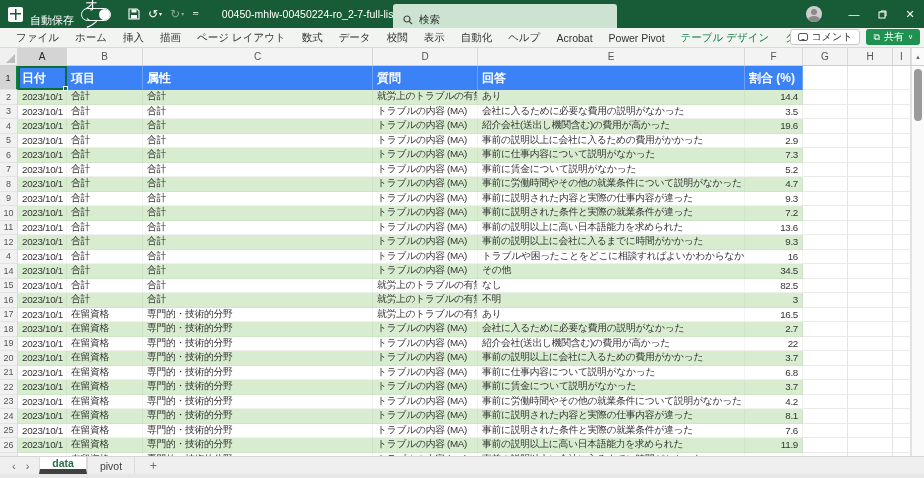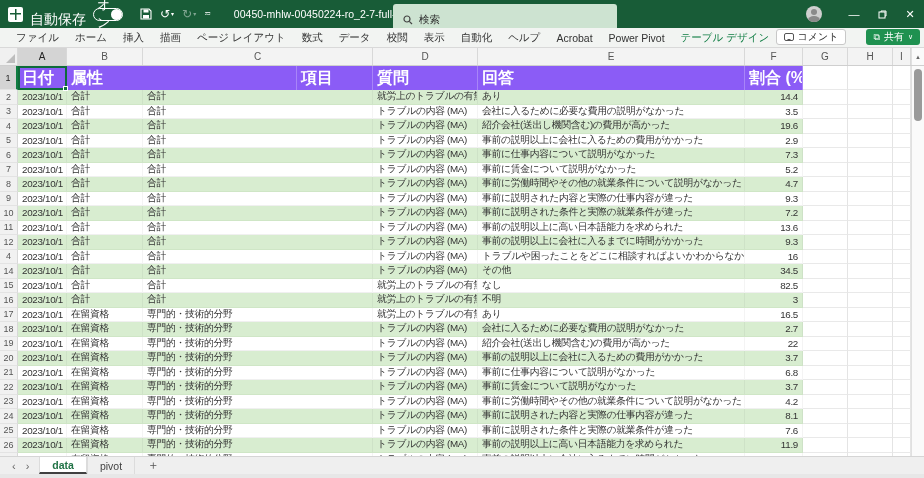--- a/index.html
+++ b/index.html
@@ -12,7 +12,7 @@
   .excel-icon { width:15px; height:15px; background:#fff; border-radius:2px; position:relative; }
   .excel-icon::before { content:""; position:absolute; left:2px; top:2px; right:2px; bottom:2px;
      background:linear-gradient(#185C37,#185C37) 50% 0/1.5px 100% no-repeat, linear-gradient(#185C37,#185C37) 0 50%/100% 1.5px no-repeat; }
-  .autosave-label { font-size:14px; white-space:nowrap;margin-top:12px; }
+  .autosave-label { font-size:11px; white-space:nowrap;margin-top:12px; }
   .toggle { width:30px; height:13px; border:1.5px solid #fff; border-radius:8px; position:relative; display:flex; align-items:center; }
   .toggle .on-text { font-size:13px; margin-left:3px; }
   .toggle .knob { position:absolute; right:0px; width:11px; height:11px; background:#fff; border-radius:50%; }

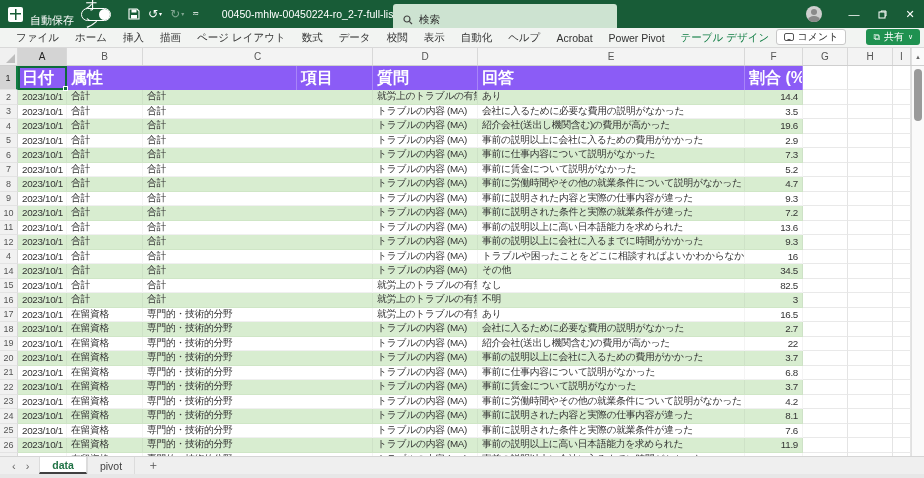--- a/index.html
+++ b/index.html
@@ -35,7 +35,7 @@
   .rtabs { display:flex; align-items:center; padding-left:8px;text-align:center; }
   .rtab { font-size:10.5px; color:#333; padding:0 8px; white-space:nowrap; cursor:default; }
   .rtab.ctx { color:#0E7C42; }
-  .ribbon-right { position:absolute; right:4px; top:1px; display:flex; align-items:center; gap:20px; }
+  .ribbon-right { position:absolute; right:4px; top:1px; display:flex; align-items:center; gap:6px; }
   .comment-btn { display:flex; align-items:center; gap:4px; background:#fff; border:1px solid #c8c8c8; border-radius:3px;
      font-size:10px; color:#333; padding:1px 7px; height:16px; }
   .share-btn { display:flex; align-items:center; gap:4px; background:#1F9150; border-radius:3px; color:#fff;

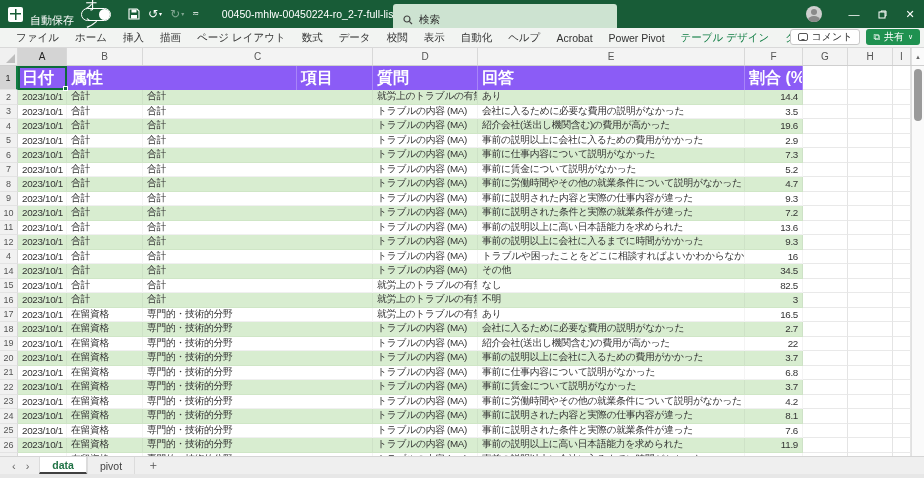--- a/index.html
+++ b/index.html
@@ -67,7 +67,7 @@
   .c-G{width:45px} .c-H{width:45px} .c-I{width:18px; border-right:none;}
   .cell.num { justify-content:flex-end; }
   .row .empty { background:#fff; border-right:1px solid #E4E4E4; border-bottom:1px solid #E9E9E9; }
-  .row.hdr .cell.thead { background:#8b5cf6; color:#fff; font-weight:bold; font-size:16px; letter-spacing:0; border-right:1px solid rgba(255,255,255,0.25); }
+  .row.hdr .cell.thead { background:#3b82f6; color:#fff; font-weight:bold; font-size:12px; letter-spacing:0; border-right:1px solid rgba(255,255,255,0.25); }
   .row.band .cell.tcell { background:#D8EDD0; }
   .row:not(.band) .cell.tcell { background:#fff; border-bottom:1px solid #F0F0F0; }
   .row.band .cell.tcell { border-bottom:1px solid #cfe6c6; }

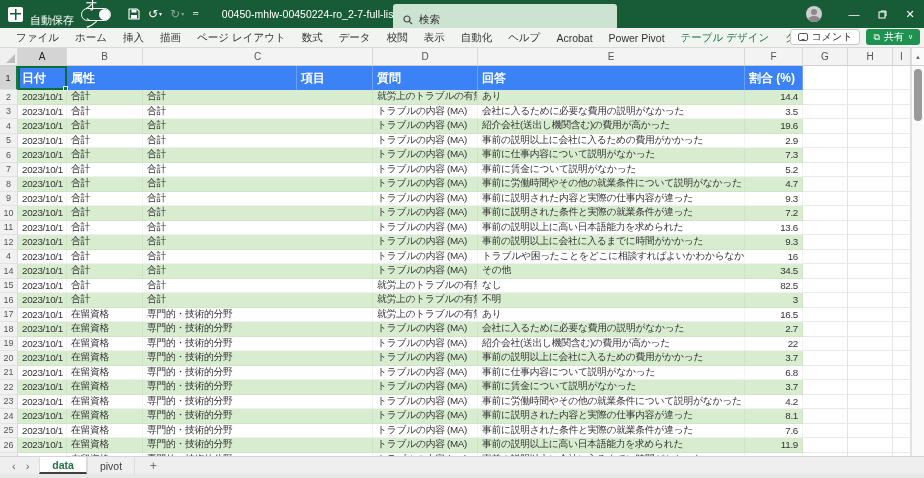--- a/index.html
+++ b/index.html
@@ -185,8 +185,8 @@
         <div class="row hdr">
           <div class="rh sel">1</div>
           <div class="cell c-A thead">日付</div>
+          <div class="cell c-B thead">項目</div>
           <div class="cell c-C thead">属性</div>
-          <div class="cell c-B thead">項目</div>
           <div class="cell c-D thead">質問</div>
           <div class="cell c-E thead">回答</div>
           <div class="cell c-F thead">割合 (%)</div>

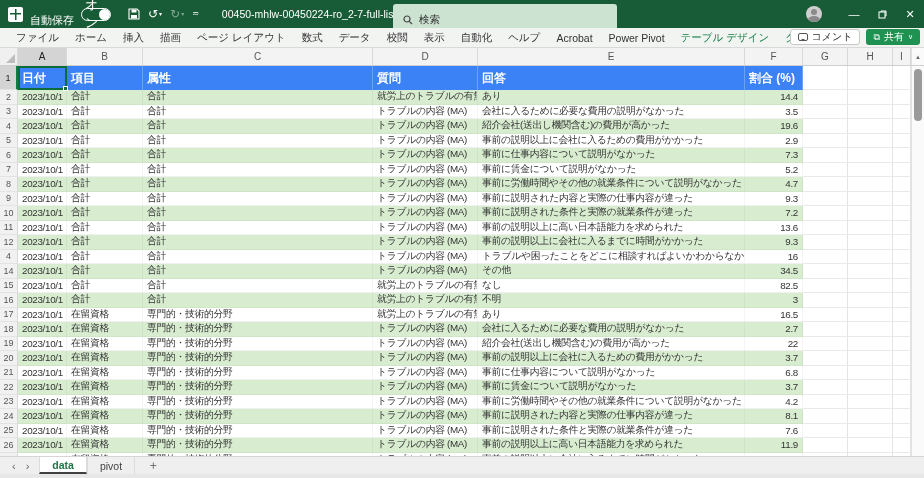--- a/index.html
+++ b/index.html
@@ -79,7 +79,7 @@
   .tabbar { height:18px; background:#EFEFEF; border-top:1px solid #D5D5D5; display:flex; align-items:stretch; font-size:10.5px; color:#444; }
   .nav { display:flex; align-items:center; gap:10px; padding:0 10px 0 12px; color:#666; font-size:11px; }
   .stab { display:flex; align-items:center; padding:0 12px; border-right:1px solid #DCDCDC; border-left:1px solid #DCDCDC; }
-  .stab.active { background:#fff; color:#217346; font-weight:bold; border-bottom:2px solid #404040; }
+  .stab.active { background:#fff; color:#217346; font-weight:bold; border-bottom:5px solid #404040; }
   .addtab { display:flex; align-items:center; padding:0 12px; font-size:12px; color:#555; }
   .bottomstrip { height:4px; background:#E7E7E7; }
 

